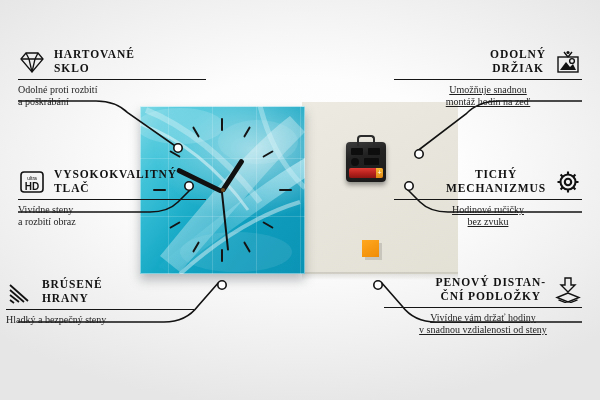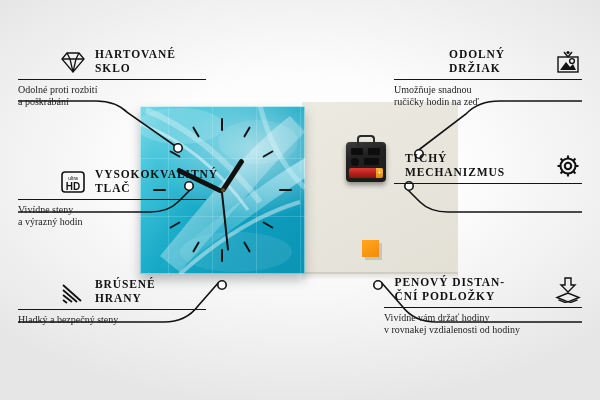--- a/index.html
+++ b/index.html
@@ -65,7 +65,7 @@
     font-size:11.5px;line-height:13.5px;font-weight:bold;letter-spacing:.9px;
     color:#121212;text-transform:uppercase;font-family:"Liberation Serif",serif;
   }
-  .feat.right .title{text-align:left;}
+  .feat.right .title{text-align:center;}
   .feat .rule{height:1px;background:#151515;margin:4px 0 4px;}
   .feat .desc{font-size:10px;line-height:12px;color:#1d1d1d;font-family:"Liberation Serif",serif;}
   .feat.right .desc{text-align:left;}

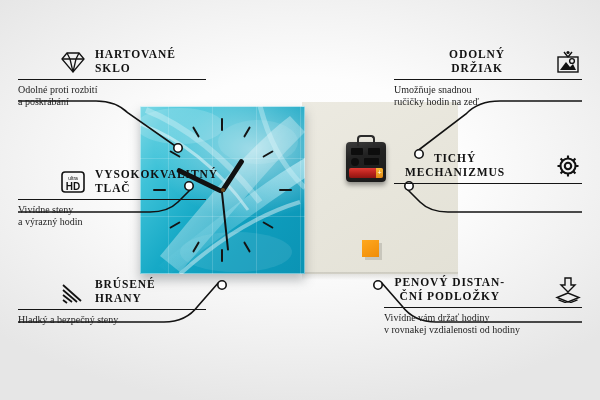--- a/index.html
+++ b/index.html
@@ -68,7 +68,7 @@
   .feat.right .title{text-align:center;}
   .feat .rule{height:1px;background:#151515;margin:4px 0 4px;}
   .feat .desc{font-size:10px;line-height:12px;color:#1d1d1d;font-family:"Liberation Serif",serif;}
-  .feat.right .desc{text-align:left;}
+  .feat.right .desc{text-align:center;text-decoration:underline;}
   .ico{width:28px;height:26px;flex:0 0 28px;margin-left:41px;}
   .ico svg{display:block;width:28px;height:26px;}
   

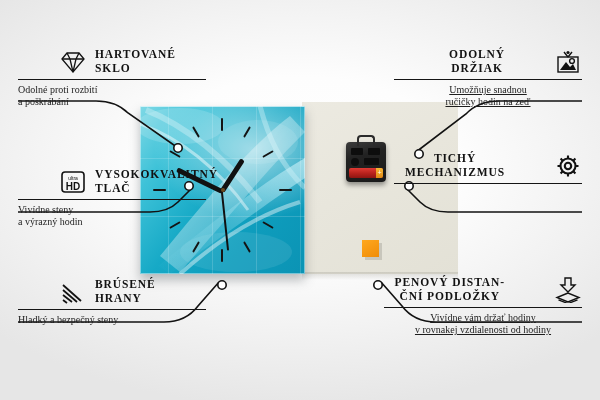--- a/index.html
+++ b/index.html
@@ -233,7 +233,7 @@
       </span>
     </div>
     <div class="rule"></div>
-    <div class="desc"><span>Umožňuje snadnou</span><br><span>ručičky hodin na zeď</span></div>
+    <div class="desc"><span>Umožňuje snadnou</span><br><span>montáž hodin na zeď</span></div>
   </div>
 
   <div class="feat right" id="f-mech">

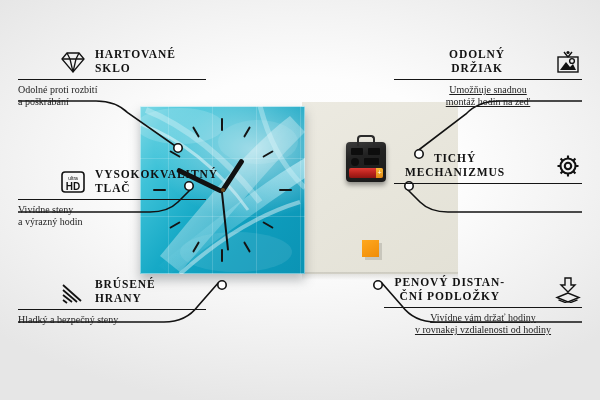--- a/index.html
+++ b/index.html
@@ -76,7 +76,7 @@
   #f-print {left:18px;  top:168px;}
   #f-edges {left:18px;  top:278px;}
   #f-hold  {left:394px; top:48px;}
-  #f-mech  {left:394px; top:152px;}
+  #f-mech  {left:394px; top:168px;}
   #f-foam  {left:384px; top:276px;width:198px;}
   
   #wires{position:absolute;left:0;top:0;width:600px;height:400px;pointer-events:none;}

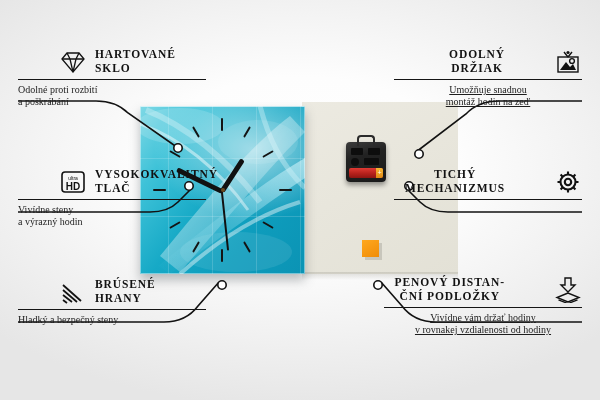--- a/index.html
+++ b/index.html
@@ -69,7 +69,7 @@
   .feat .rule{height:1px;background:#151515;margin:4px 0 4px;}
   .feat .desc{font-size:10px;line-height:12px;color:#1d1d1d;font-family:"Liberation Serif",serif;}
   .feat.right .desc{text-align:center;text-decoration:underline;}
-  .ico{width:28px;height:26px;flex:0 0 28px;margin-left:41px;}
+  .ico{width:28px;height:26px;flex:0 0 28px;}
   .ico svg{display:block;width:28px;height:26px;}
   
   #f-glass {left:18px;  top:48px;}

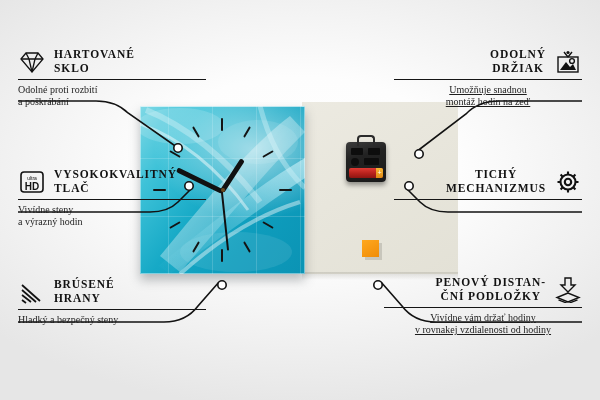--- a/index.html
+++ b/index.html
@@ -250,6 +250,7 @@
       </span>
     </div>
     <div class="rule"></div>
+    <div class="desc"><span>Hodinové ručičky</span><br><span>bez zvuku</span></div>
   </div>
 
   <div class="feat right" id="f-foam">

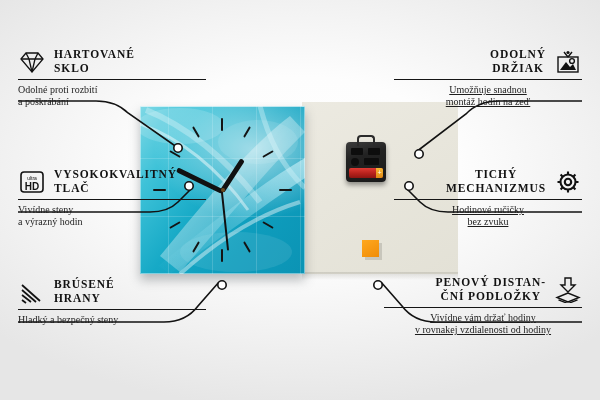--- a/index.html
+++ b/index.html
@@ -196,7 +196,7 @@
       <span class="title"><span>VYSOKOKVALITNÝ</span><br><span>TLAČ</span></span>
     </div>
     <div class="rule"></div>
-    <div class="desc"><span>Vivídne steny</span><br><span>a výrazný hodin</span></div>
+    <div class="desc"><span>Vivídne steny</span><br><span>a rozbití obraz</span></div>
   </div>
 
   <div class="feat left" id="f-edges">

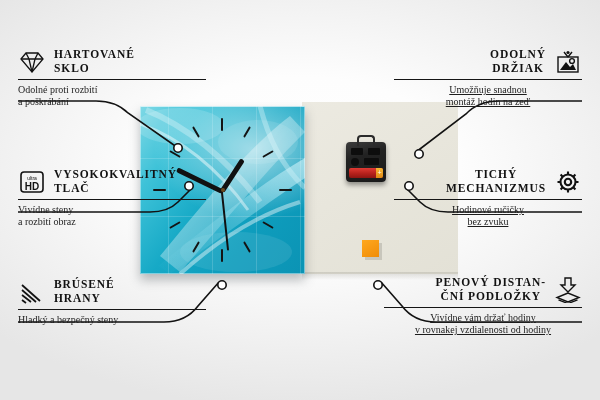--- a/index.html
+++ b/index.html
@@ -74,7 +74,7 @@
   
   #f-glass {left:18px;  top:48px;}
   #f-print {left:18px;  top:168px;}
-  #f-edges {left:18px;  top:278px;}
+  #f-edges {left:6px;  top:278px;}
   #f-hold  {left:394px; top:48px;}
   #f-mech  {left:394px; top:168px;}
   #f-foam  {left:384px; top:276px;width:198px;}

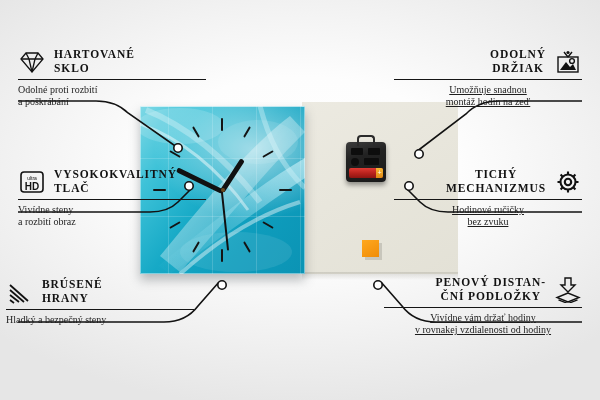--- a/index.html
+++ b/index.html
@@ -267,7 +267,7 @@
       </span>
     </div>
     <div class="rule"></div>
-    <div class="desc"><span>Vivídne vám držať hodiny</span><br><span>v rovnakej vzdialenosti od hodiny</span></div>
+    <div class="desc"><span>Vivídne vám držať hodiny</span><br><span>v snadnou vzdialenosti od steny</span></div>
   </div>
 
 </div>

